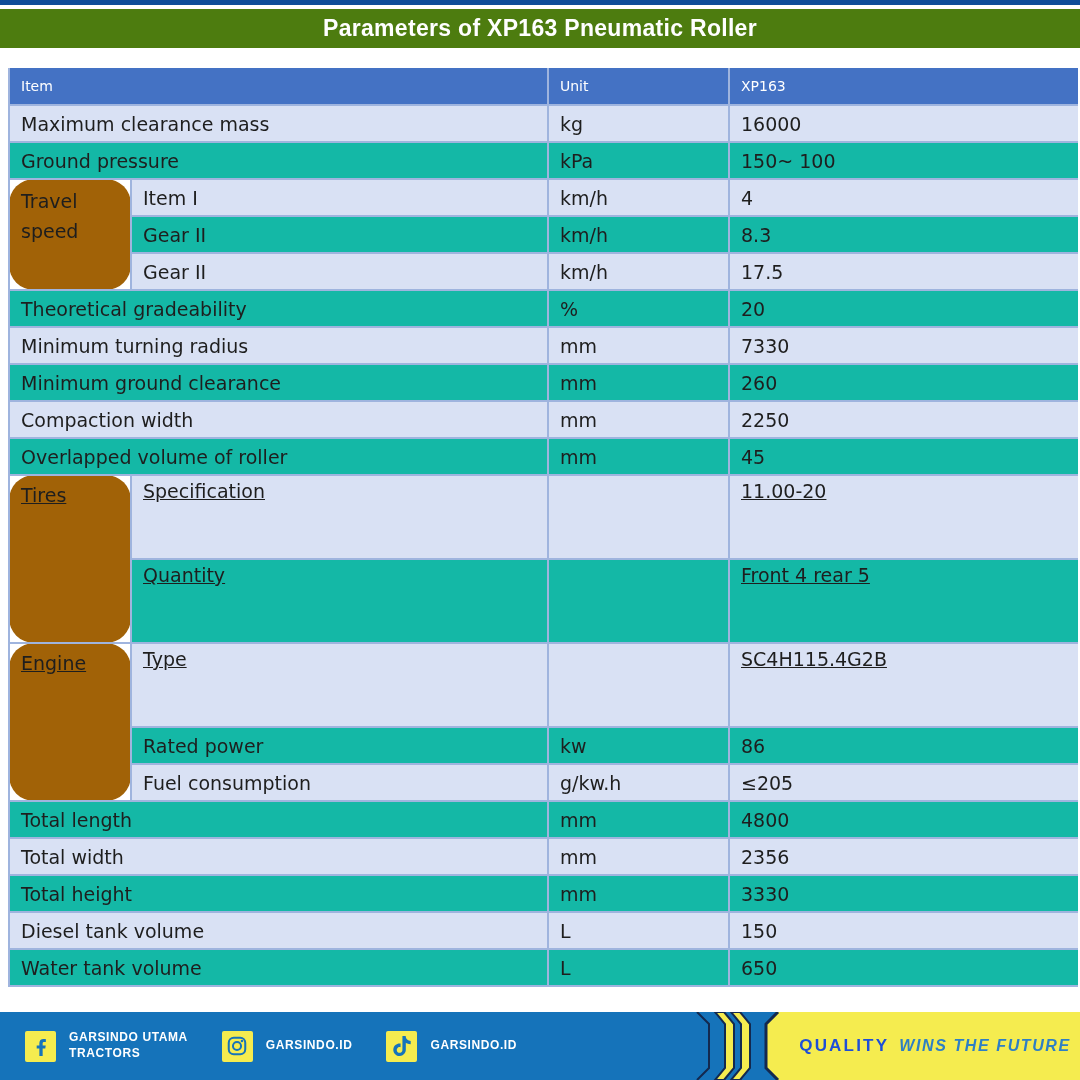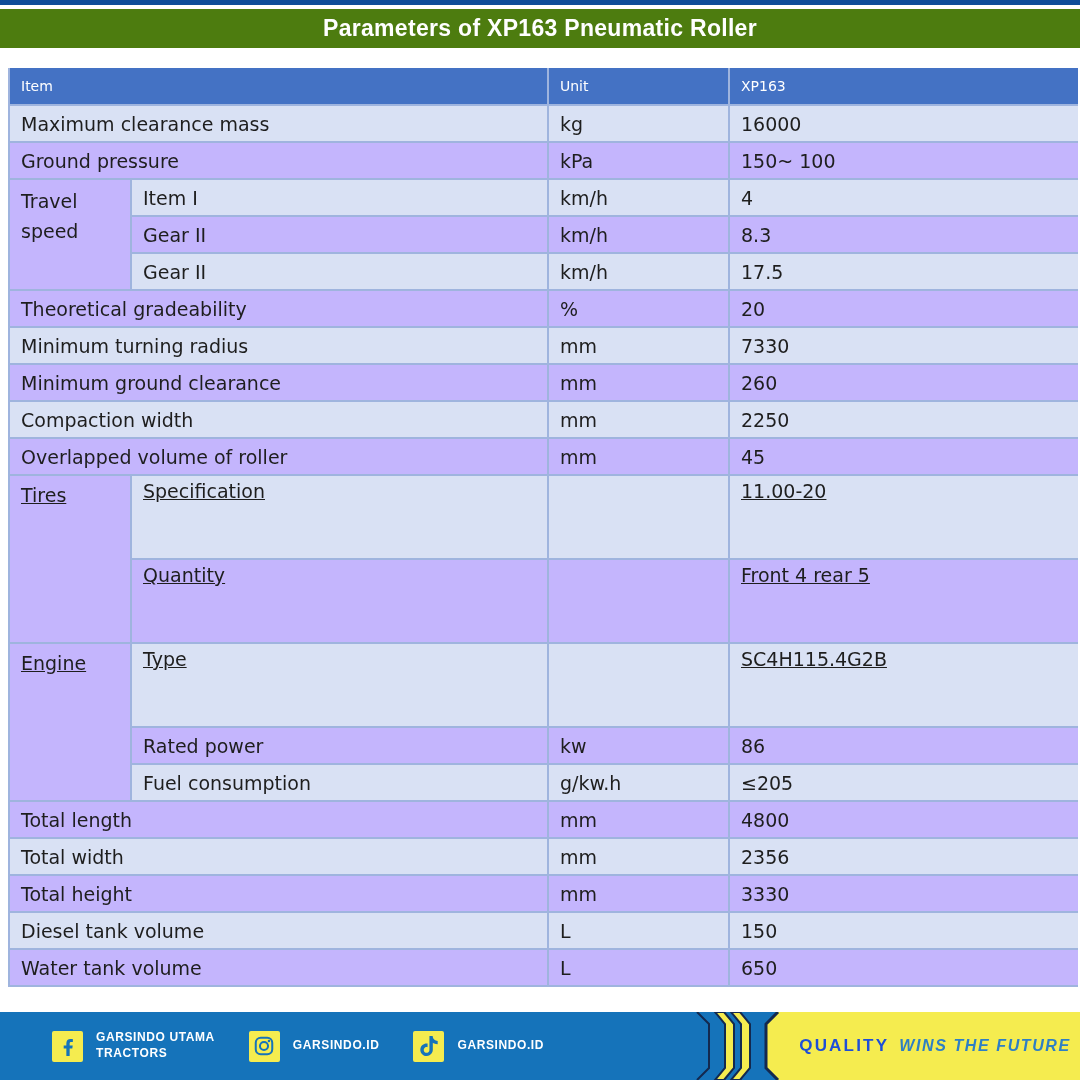--- a/index.html
+++ b/index.html
@@ -46,7 +46,7 @@
   .spec tr.tall td { vertical-align: top; padding-top: 4px; text-decoration: underline; }
   td.c-group { vertical-align: top; padding-top: 6px; line-height: 1.6; background: #D9E1F4; }
   tr.shade td { background: #D9E1F4; }
-  tr.plain td { background: #c4b5fd; margin-top: 43px; }
+  tr.plain td { background: #14b8a6; margin-top: 43px; }
   tr.plain td.c-group, tr.shade td.c-group { background: #c4b5fd; }
 
   

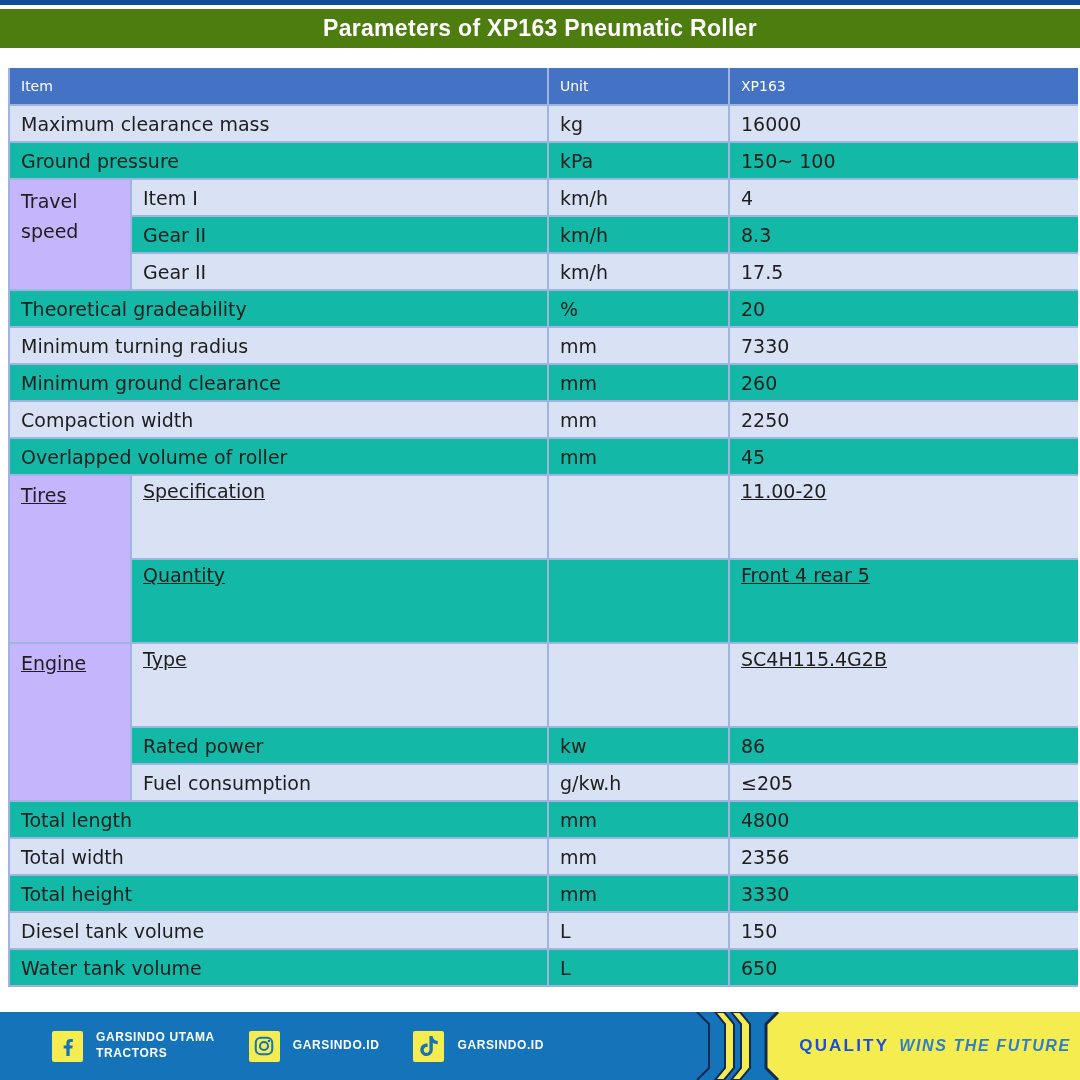--- a/index.html
+++ b/index.html
@@ -47,7 +47,7 @@
   td.c-group { vertical-align: top; padding-top: 6px; line-height: 1.6; background: #D9E1F4; }
   tr.shade td { background: #D9E1F4; }
   tr.plain td { background: #14b8a6; margin-top: 43px; }
-  tr.plain td.c-group, tr.shade td.c-group { background: #c4b5fd; }
+  tr.plain td.c-group, tr.shade td.c-group { background: #a16207; border-radius: 25px; }
 
   
   .footer {

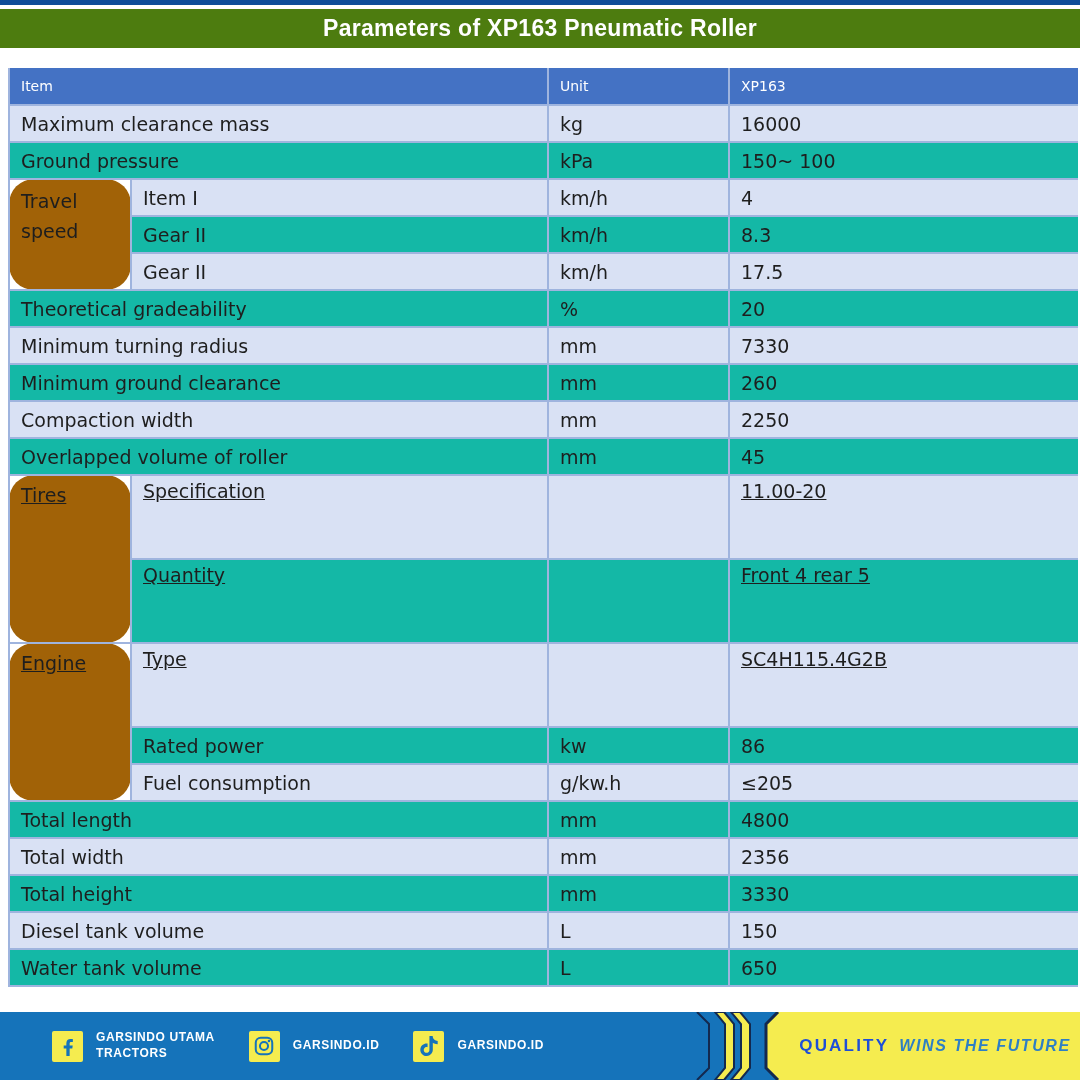--- a/index.html
+++ b/index.html
@@ -58,7 +58,7 @@
   .footer-social {
     flex: 1 1 auto; background: #1573BA;
     display: flex; align-items: center; gap: 34px;
-    padding-left: 52px;
+    padding-left: 25px;
   }
   .social-item { display: flex; align-items: center; gap: 13px; }
   .social-badge {

